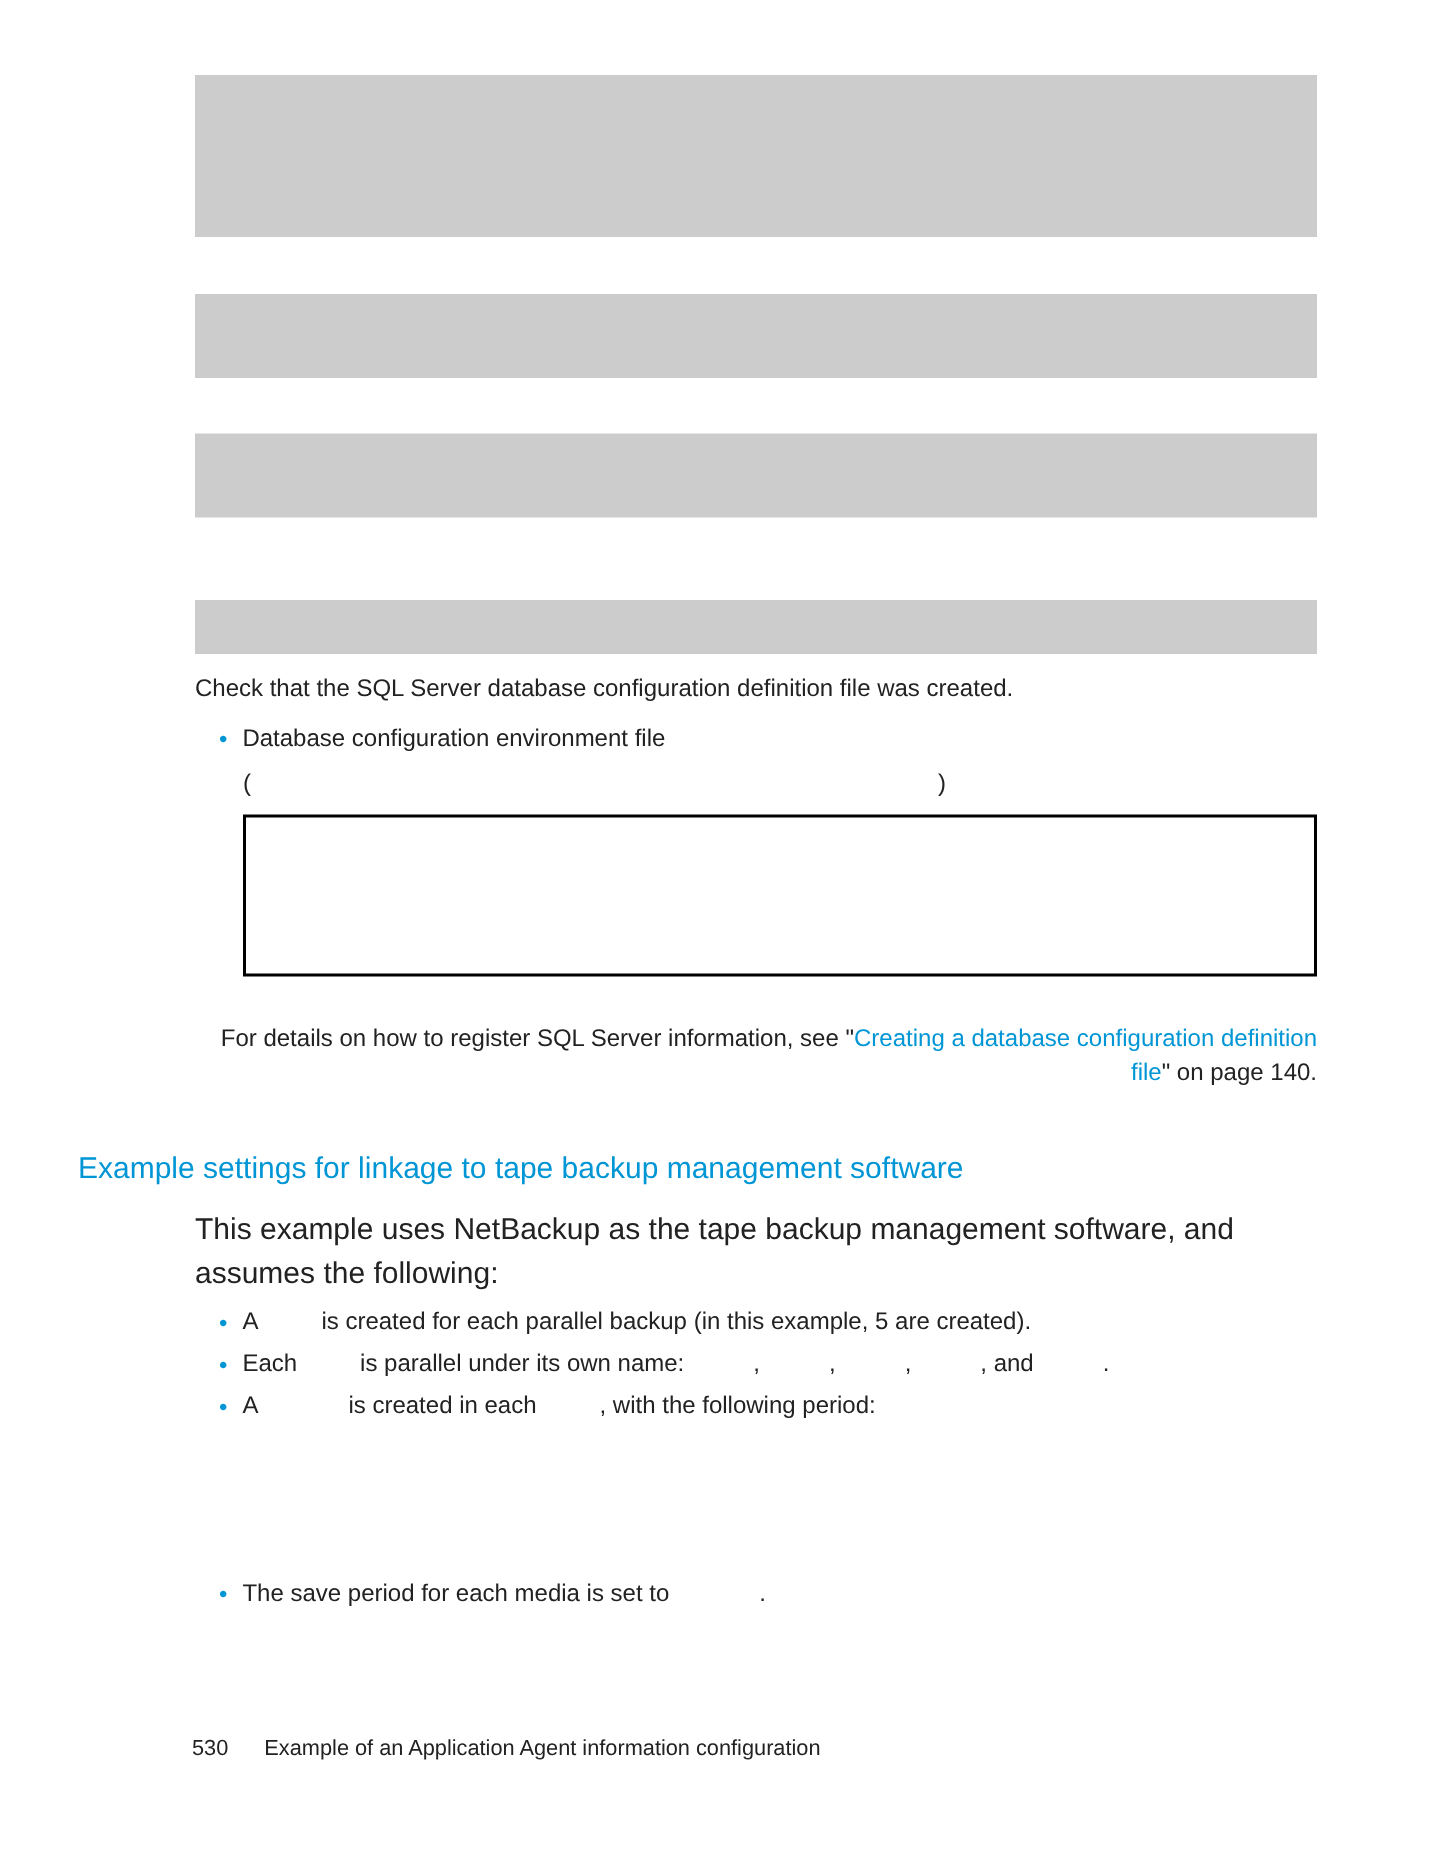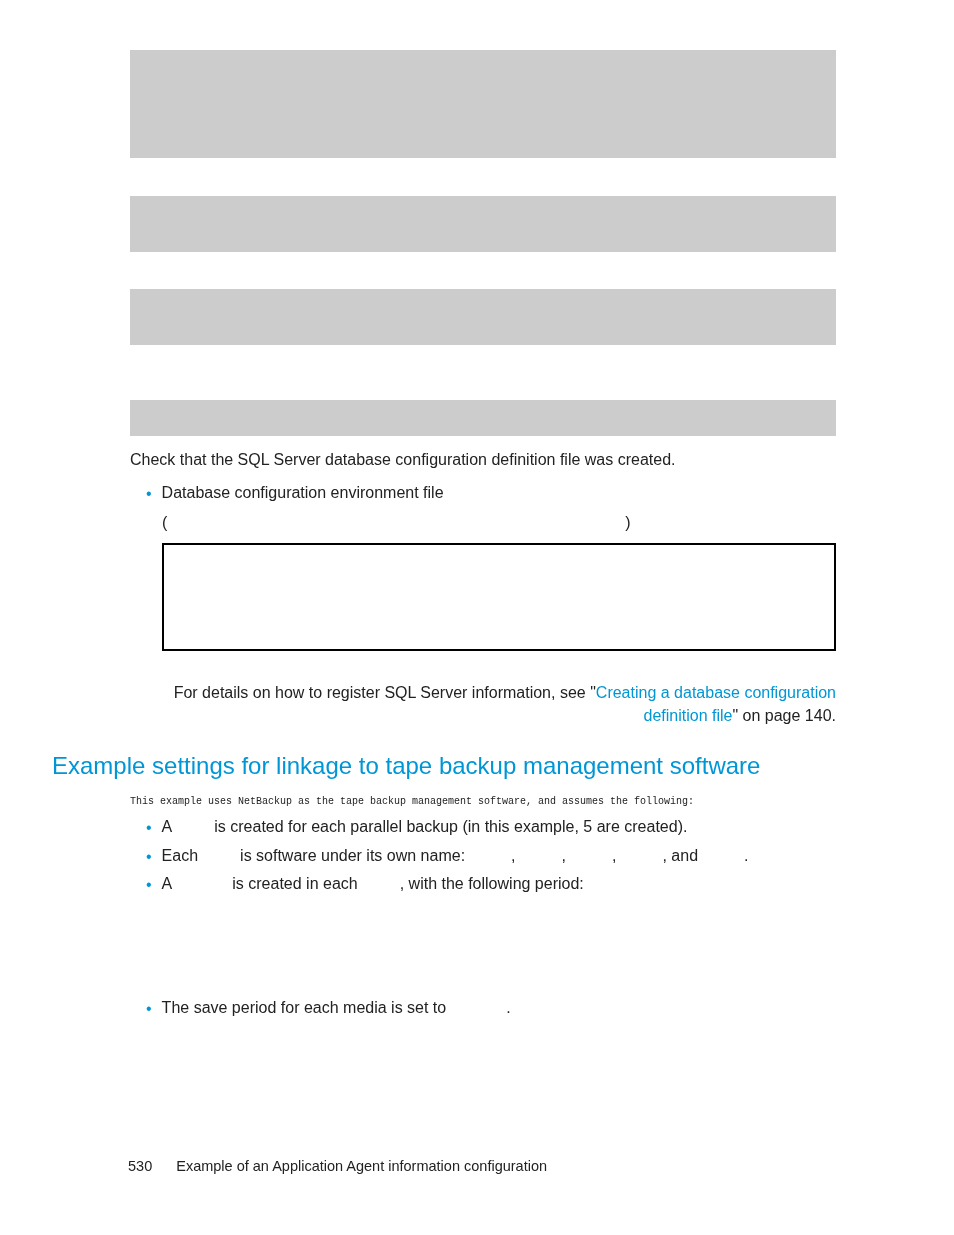--- a/index.html
+++ b/index.html
@@ -14,7 +14,7 @@
     line-height: 1.45;
   }
   .page {
-    padding: 50px 118px 40px 118px;
+    padding: 50px 76px 40px 118px;
   }
   .indent {
     margin-left: 12px;

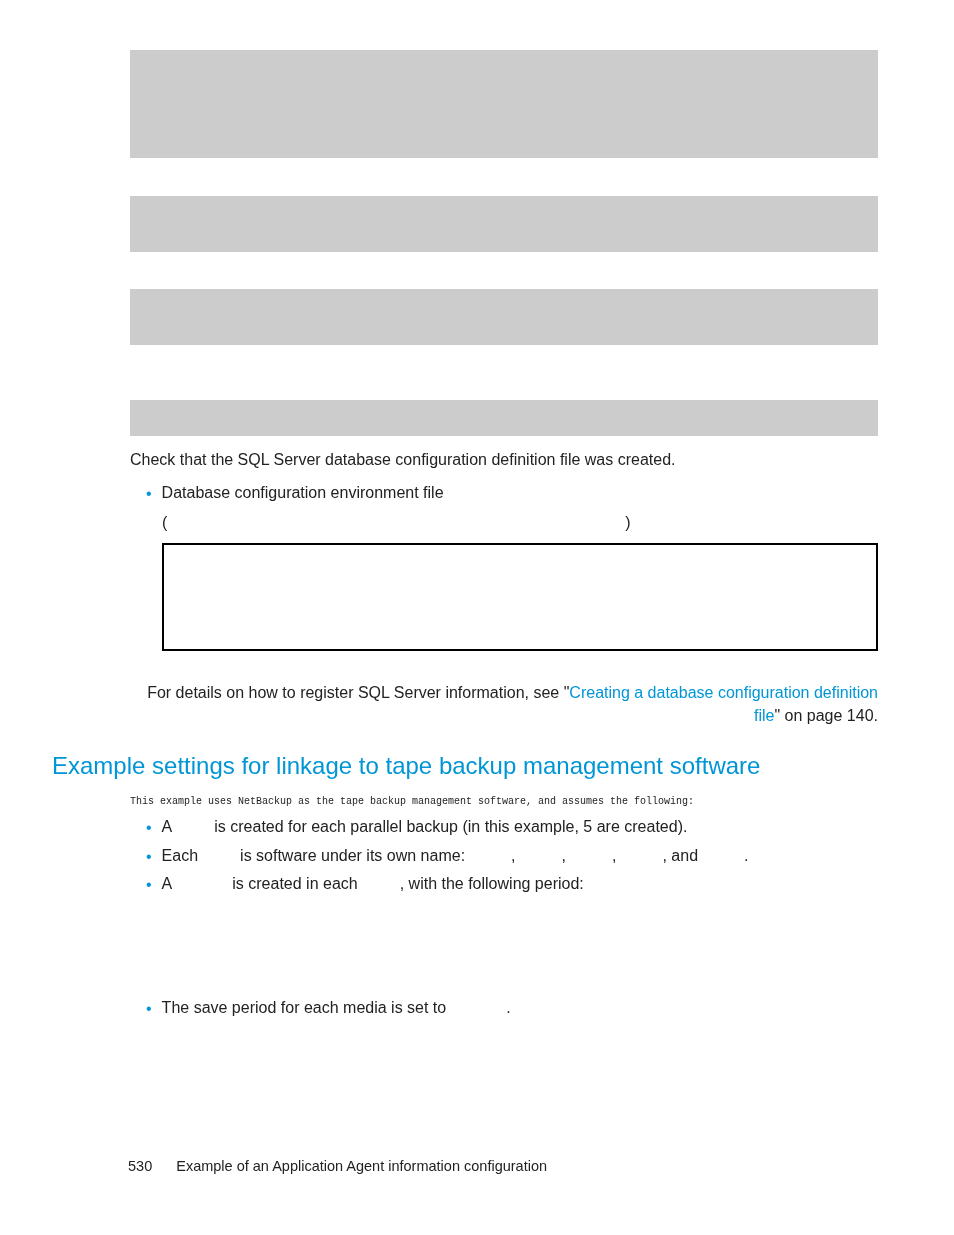--- a/index.html
+++ b/index.html
@@ -65,9 +65,9 @@
     font-family: Arial, Helvetica, sans-serif;
     font-weight: 400;
     color: #0096d6;
-    font-size: 24px;
+    font-size: 20px;
     line-height: 1.25;
-    margin-top: 24px;
+    margin-top: 40px;
     margin-left: -66px;
   }
   .sub-para {

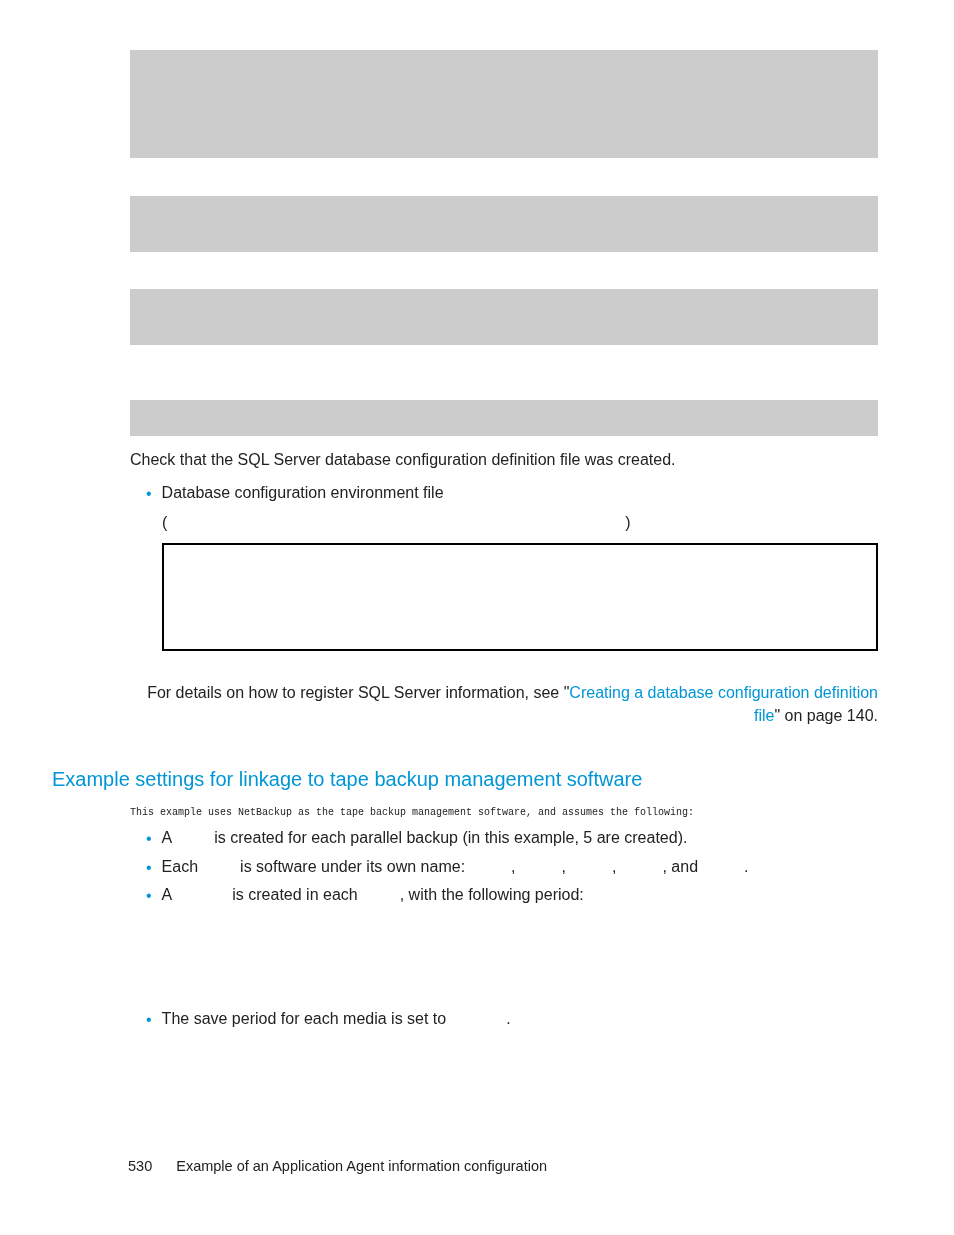--- a/index.html
+++ b/index.html
@@ -72,8 +72,7 @@
   }
   .sub-para {
     margin-top: 14px;
-    font-size: 10px;
-    font-family: Liberation Mono, monospace;
+    font-size: 20px;
   }
   .sub-bullets {
     margin-top: 6px;

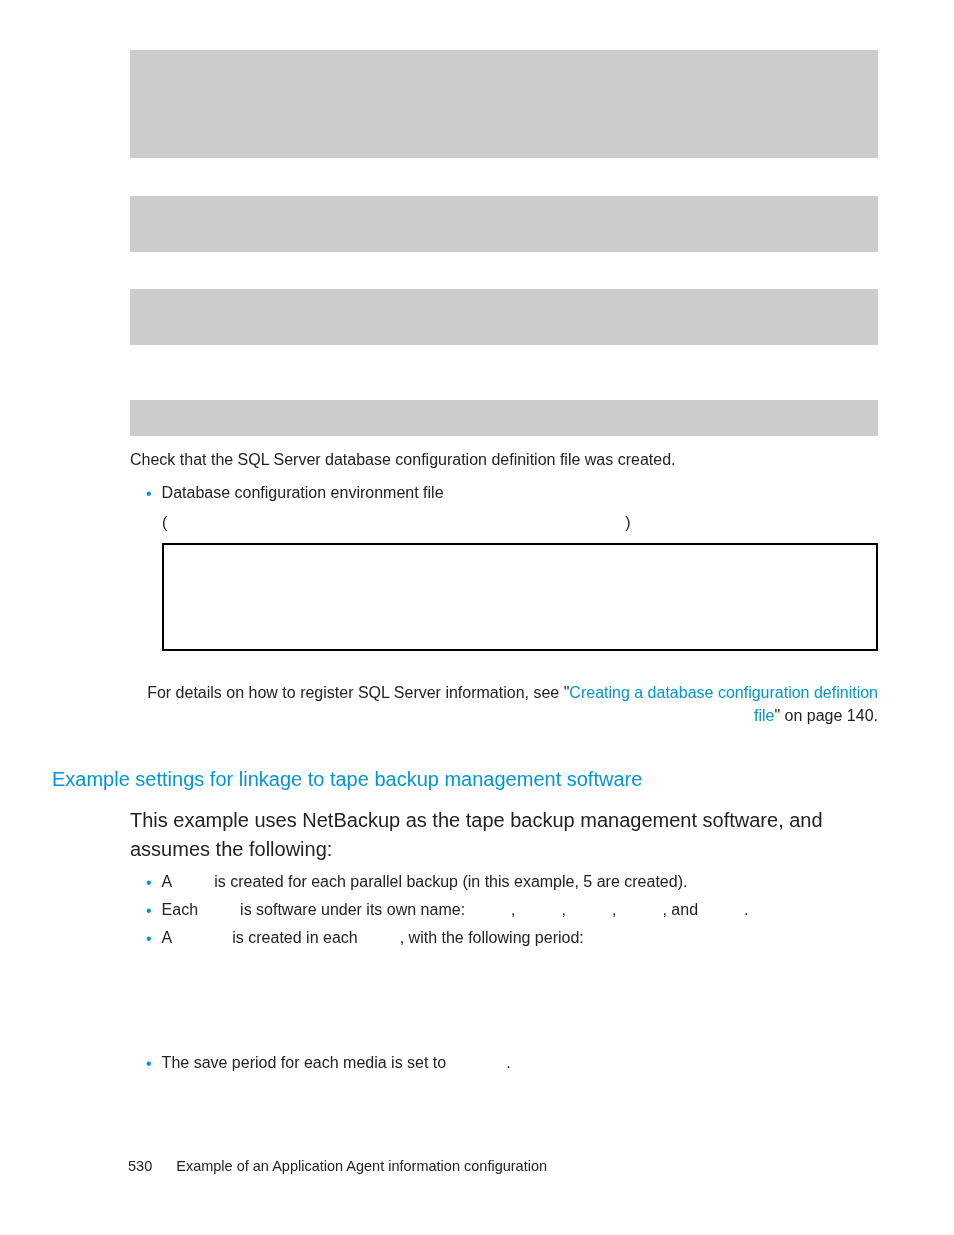--- a/index.html
+++ b/index.html
@@ -144,7 +144,7 @@
       <div class="bullet-row">
         <span class="bullet">•</span>
         <div class="bullet-content">
-          <span>Each</span><span class="gap2"></span><span>is software under its own name:</span><span class="gapx"></span><span>,</span><span class="gapx"></span><span>,</span><span class="gapx"></span><span>,</span><span class="gapx"></span><span>, and</span><span class="gapy"></span><span>.</span>
+          <span>Each</span><span class="gap2"></span><span>is parallel under its own name:</span><span class="gapx"></span><span>,</span><span class="gapx"></span><span>,</span><span class="gapx"></span><span>,</span><span class="gapx"></span><span>, and</span><span class="gapy"></span><span>.</span>
         </div>
       </div>
 

